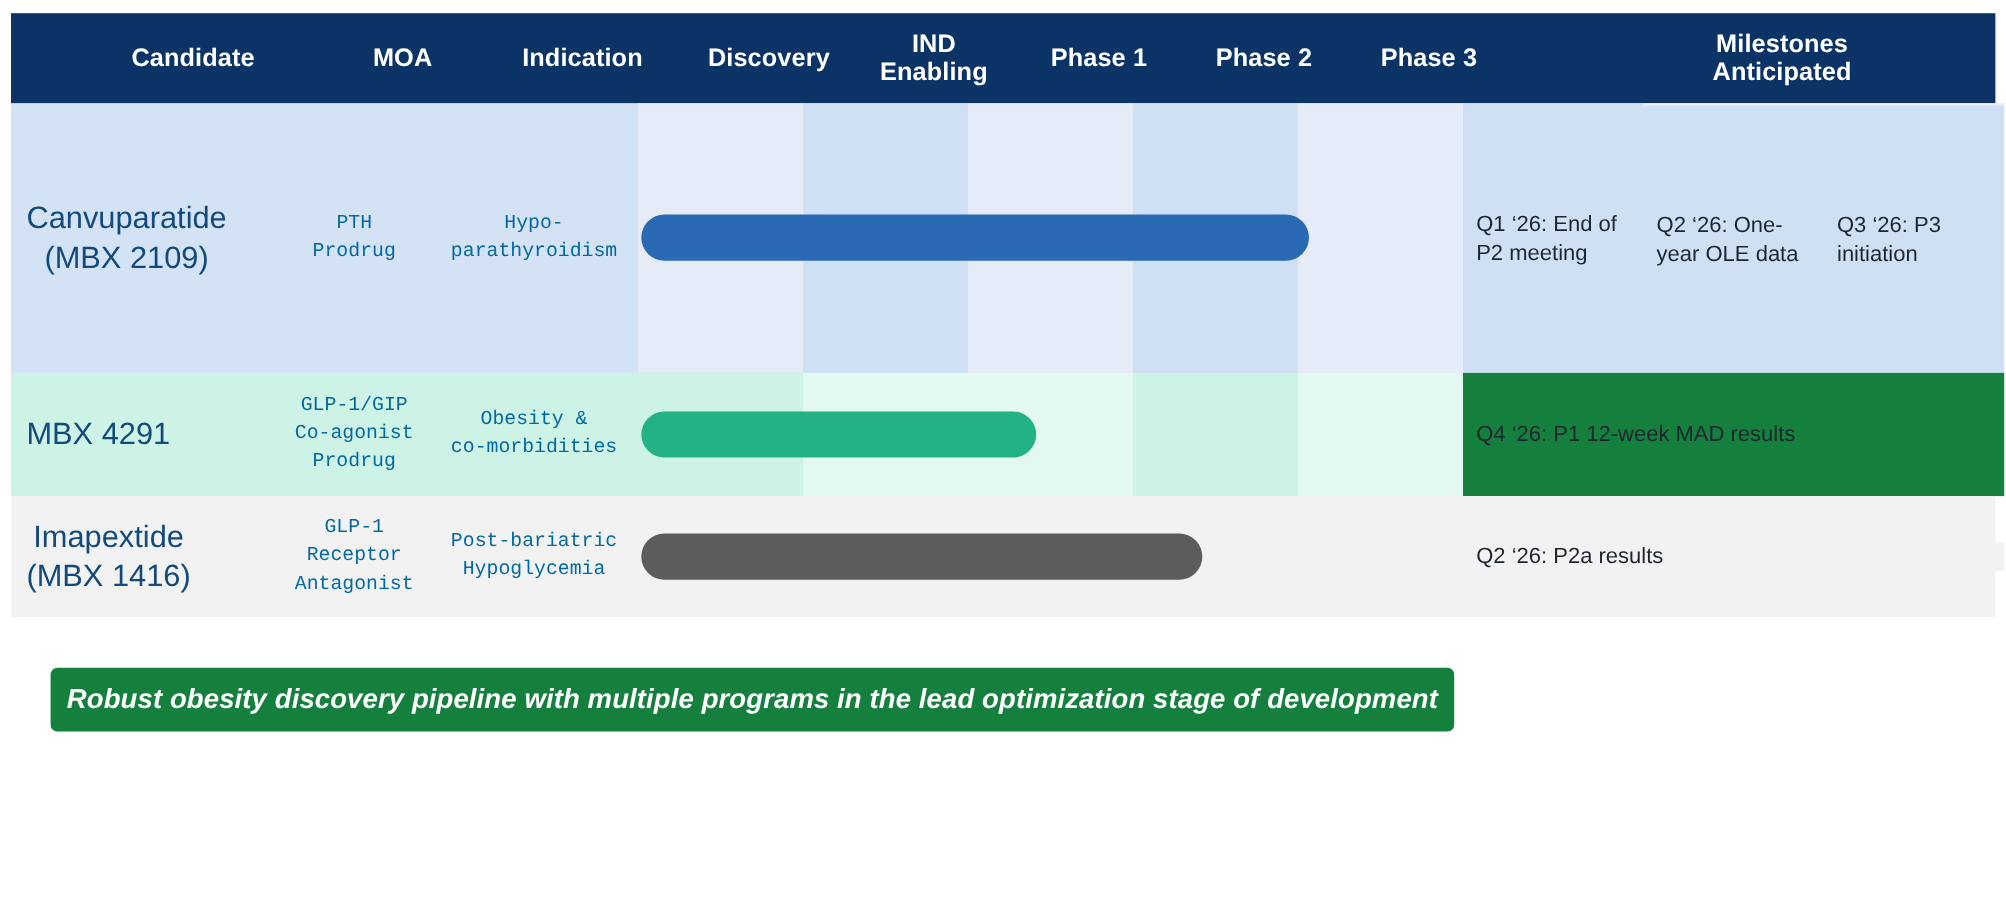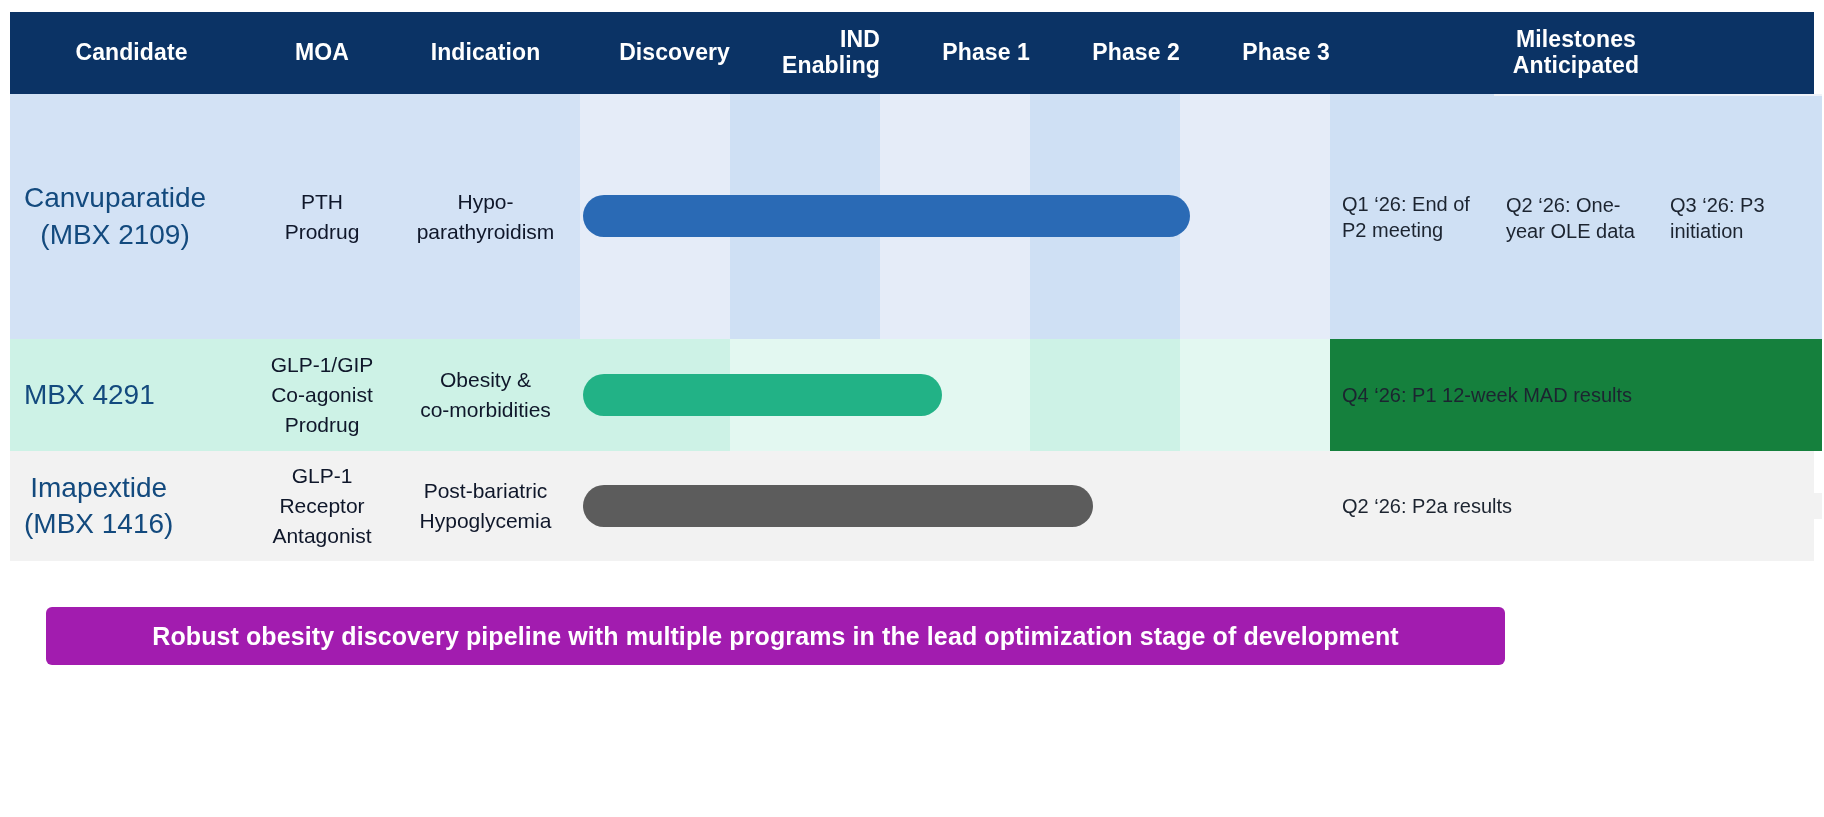--- a/index.html
+++ b/index.html
@@ -14,7 +14,7 @@
   .pipeline{position:absolute;left:10px;top:12px;width:1804px;}
 
   .thead{
-    display:flex;background:#0b3365;height:82px;align-items:center;
+    display:flex;background:#0b3365;height:82px;align-items:center;padding-left:44px;
   }
   .th{
     color:#ffffff;font-size:23px;font-weight:bold;text-align:center;

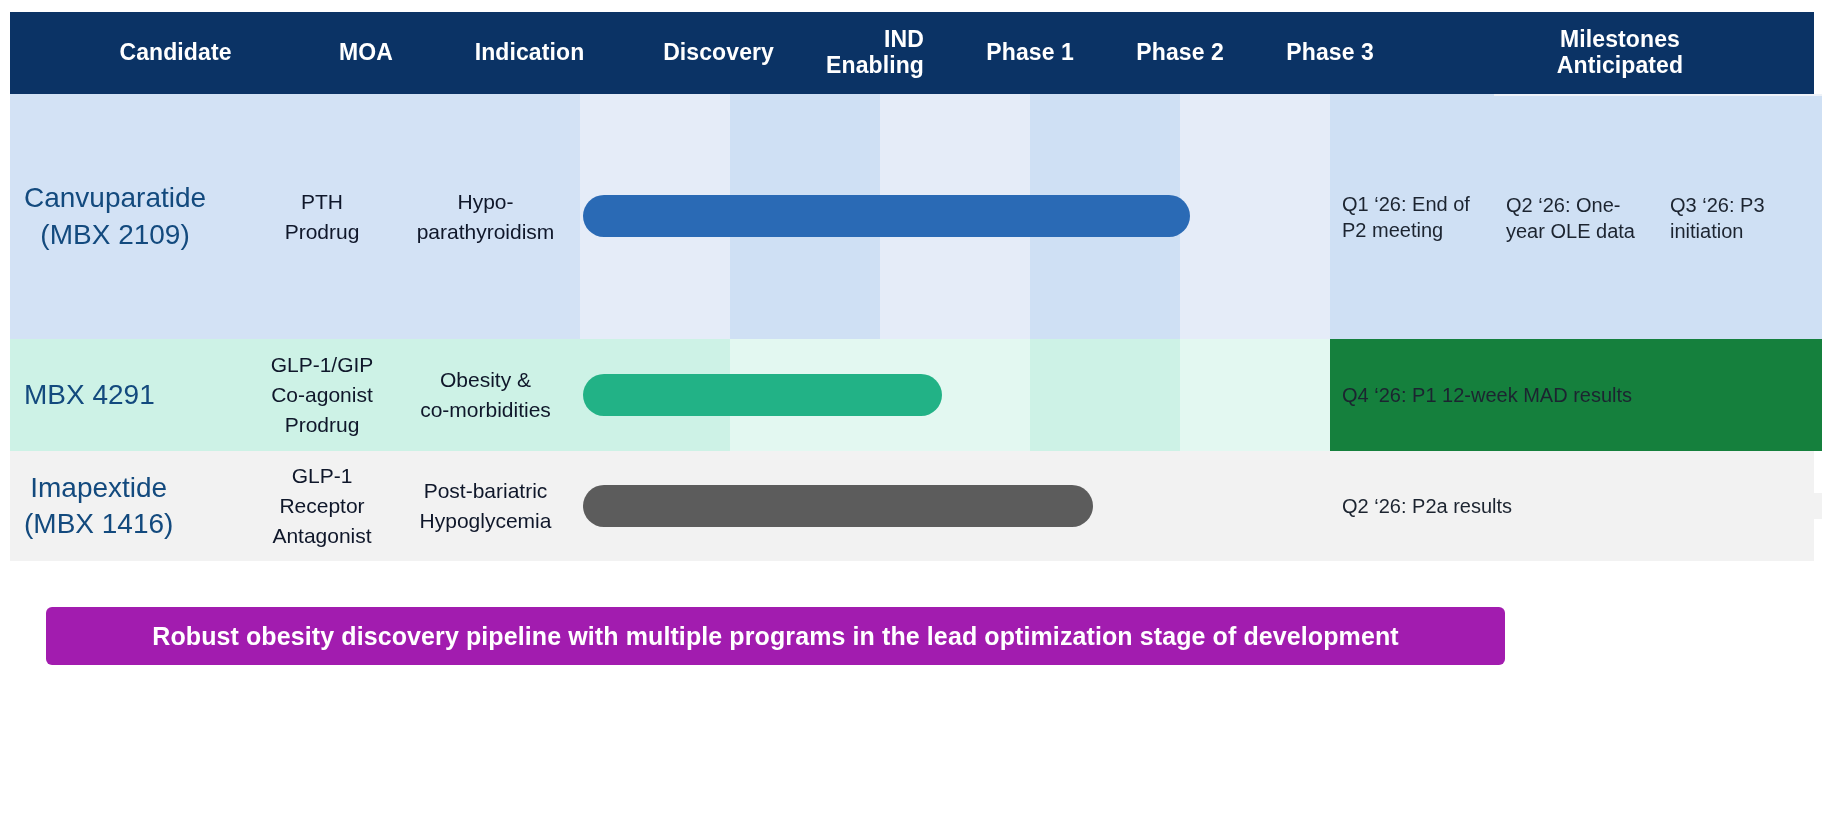--- a/index.html
+++ b/index.html
@@ -25,7 +25,7 @@
   .c-cand{width:243px;flex:0 0 243px;}
   .c-moa {width:138px;flex:0 0 138px;}
   .c-ind {width:189px;flex:0 0 189px;}
-  .c-ph  {width:150px;flex:0 0 150px;text-align:right;}
+  .c-ph  {width:150px;flex:0 0 150px;}
   .c-ms  {width:492px;flex:0 0 492px;}
 
   .trow{display:flex;position:relative;}

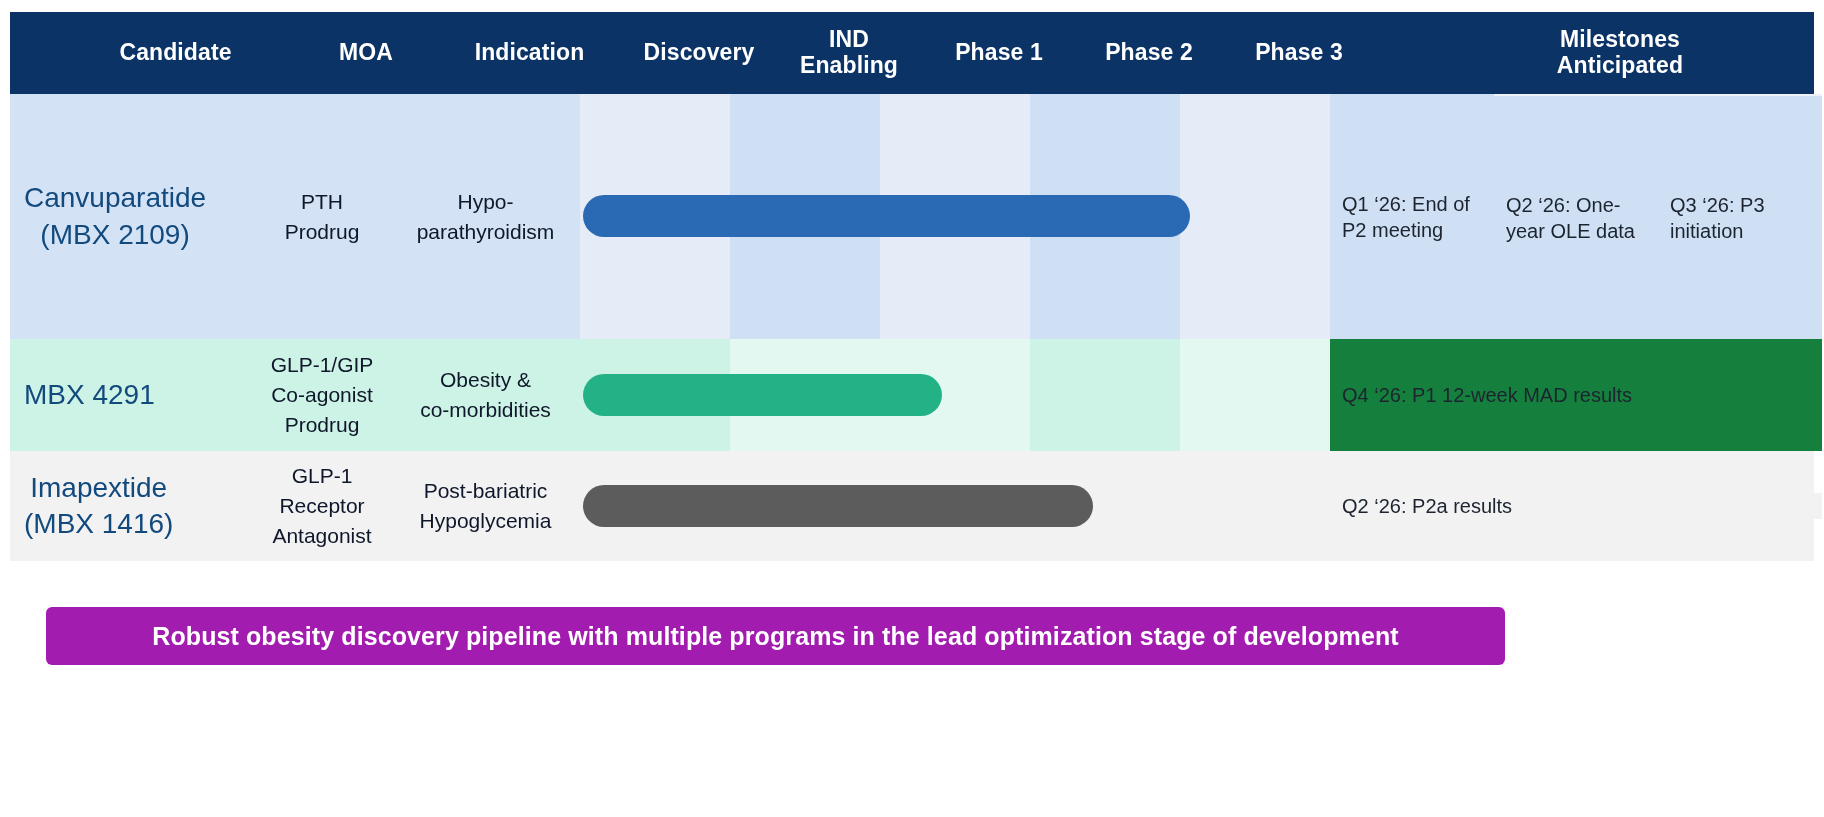--- a/index.html
+++ b/index.html
@@ -42,7 +42,7 @@
     padding-left:14px;
   }
   .cand-cell{justify-content:flex-start;}
-  .moa-txt,.ind-txt{color:#0f172a;font-size:21px;line-height:1.42;}
+  .moa-txt,.ind-txt{color:#0369a1;font-size:18px;line-height:1.42;font-family:Liberation Mono, monospace;}
   .ind-txt{padding:0 6px;}
 
   

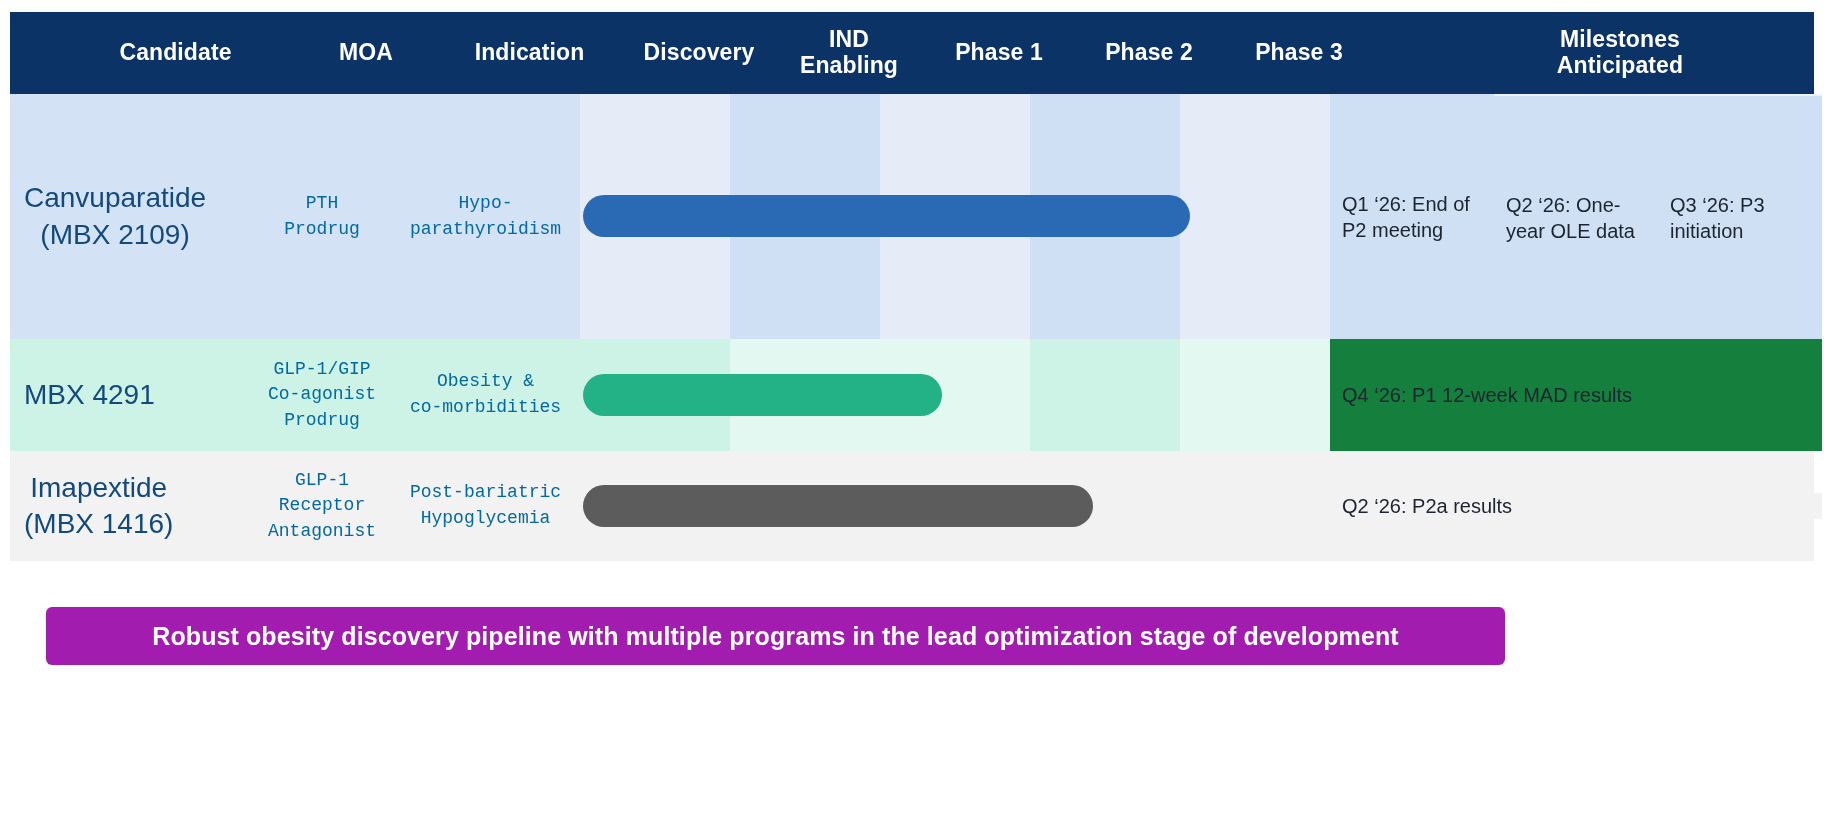--- a/index.html
+++ b/index.html
@@ -76,9 +76,9 @@
 
   
   .banner{
-    position:absolute;left:46px;top:607px;width:1459px;height:58px;
-    background:#a21caf;border-radius:6px;
-    display:flex;align-items:center;justify-content:center;
+    position:absolute;left:46px;top:607px;width:1276px;height:58px;
+    background:#15803d;border-radius:6px;
+    display:flex;align-items:center;justify-content:center;font-style:italic;
   }
   .banner-txt{
     color:#ffffff;font-size:25px;font-weight:bold;letter-spacing:.1px;

